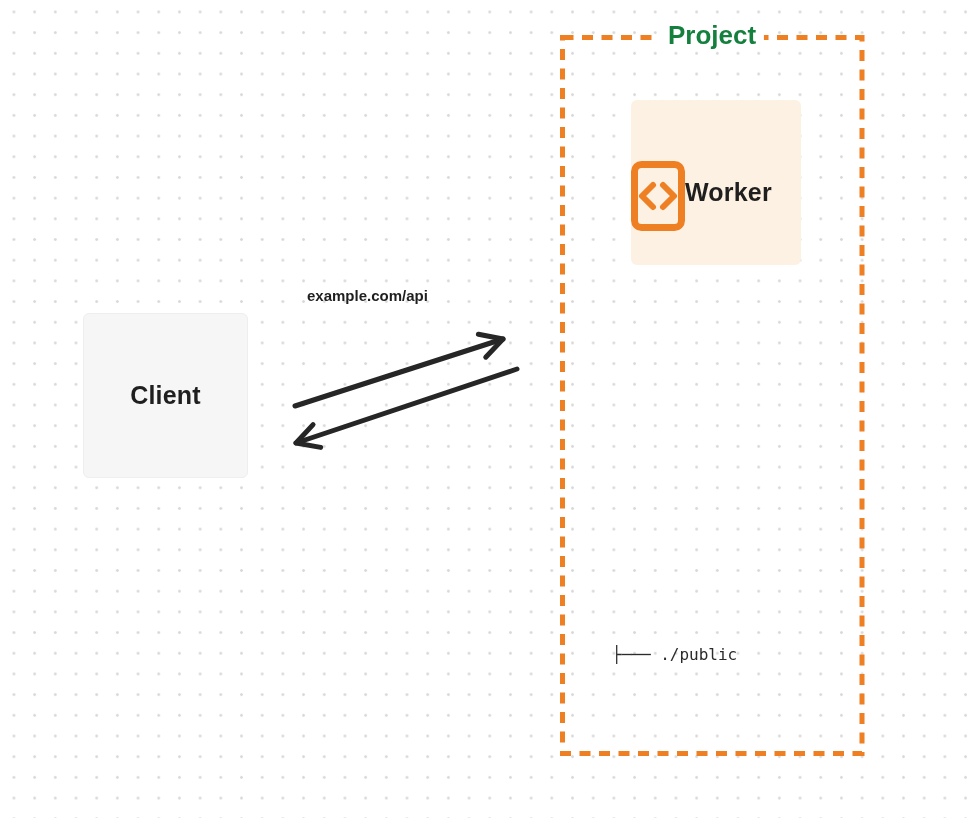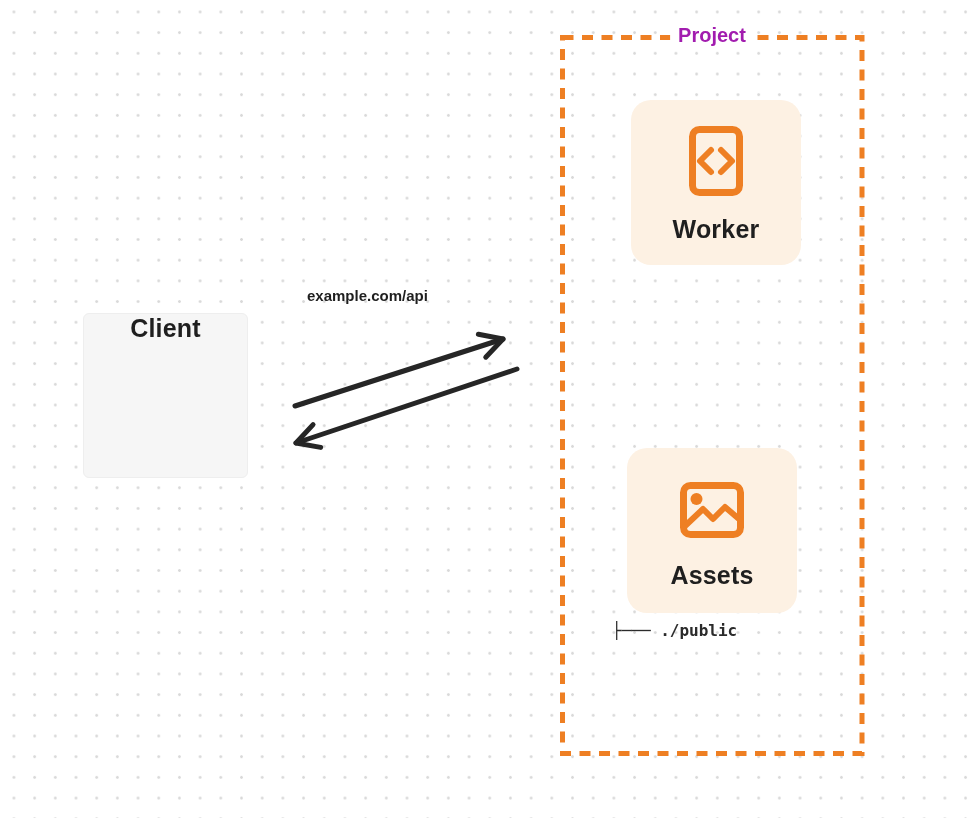--- a/index.html
+++ b/index.html
@@ -46,9 +46,9 @@
   .project-label {
     left: 712px; top: 20px;
     transform: translateX(-50%);
-    font-size: 20px;
+    font-size: 26px;
     font-weight: 700;
-    color: #a21caf;
+    color: #15803d;
     background: #ffffff;
     padding: 0 8px;
     line-height: 30px;

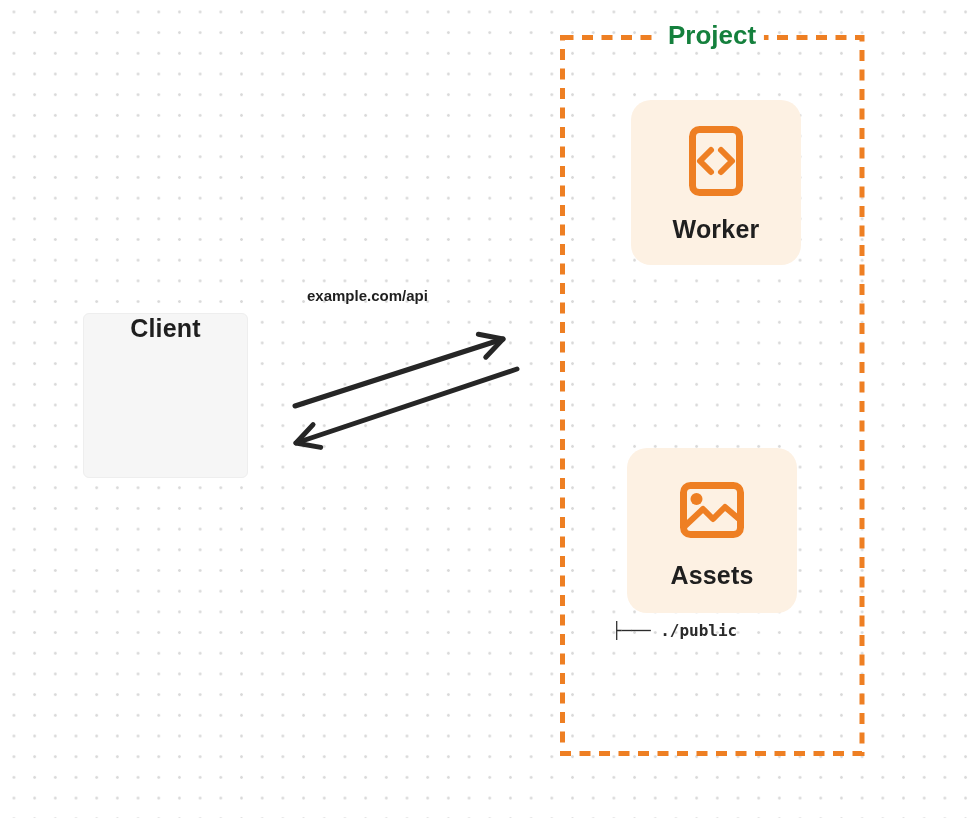--- a/index.html
+++ b/index.html
@@ -56,8 +56,8 @@
   }
   .card {
     background: #fdf1e3;
-    border-radius: 20px;
-    display: flex; flex-direction: column; align-items: center;
+    border-radius: 6px;
+    display: flex; flex-direction: row; align-items: center;
     box-sizing: border-box;
   }
   .worker-card { left: 631px; top: 100px; width: 170px; height: 165px; }

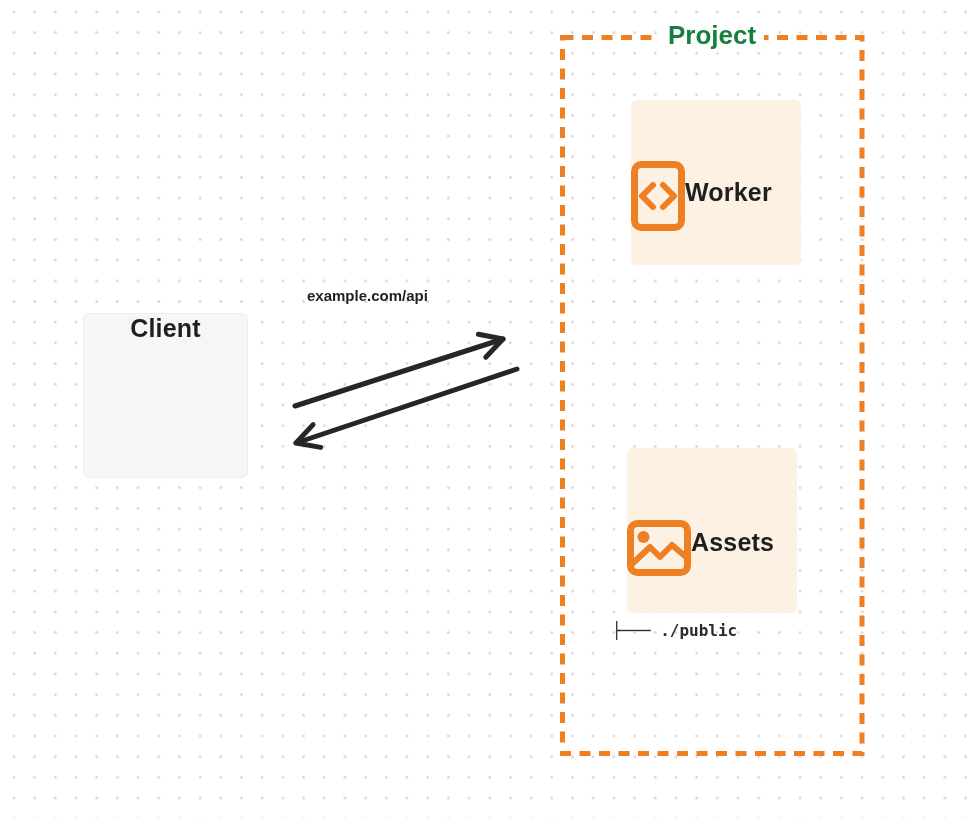--- a/index.html
+++ b/index.html
@@ -28,7 +28,7 @@
     background: #f6f6f6;
     border: 1px solid #eeeeee;
     border-radius: 6px;
-    display: flex; justify-content: center;
+    display: flex; align-items: center; justify-content: center;
     box-sizing: border-box;
   }
   .node-label {

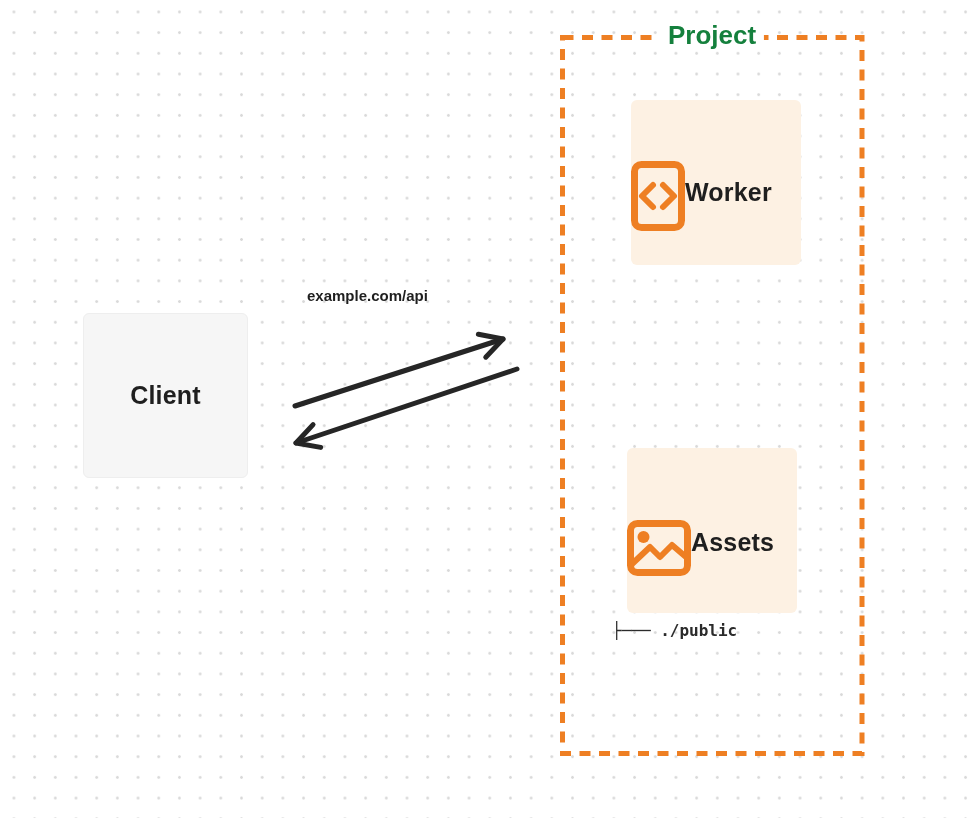--- a/index.html
+++ b/index.html
@@ -115,16 +115,6 @@
     <div class="node-label">Worker</div>
   </div>
 
-  <div class="abs card assets-card">
-    <span class="icon">
-      <svg width="64" height="56" viewBox="0 0 64 56" aria-hidden="true">
-        <rect x="3.5" y="3.5" width="57" height="49" rx="7" fill="none" stroke="#ee7f23" stroke-width="7"></rect>
-        <circle cx="16.5" cy="17" r="6" fill="#ee7f23"></circle>
-        <polyline points="5,44 23,27 33,37 45,25 59,37" fill="none" stroke="#ee7f23" stroke-width="6" stroke-linecap="round" stroke-linejoin="round"></polyline>
-      </svg>
-    </span>
-    <div class="node-label">Assets</div>
-  </div>
 
   <div class="abs tree">
     <div class="tree-line">├─── ./public</div>

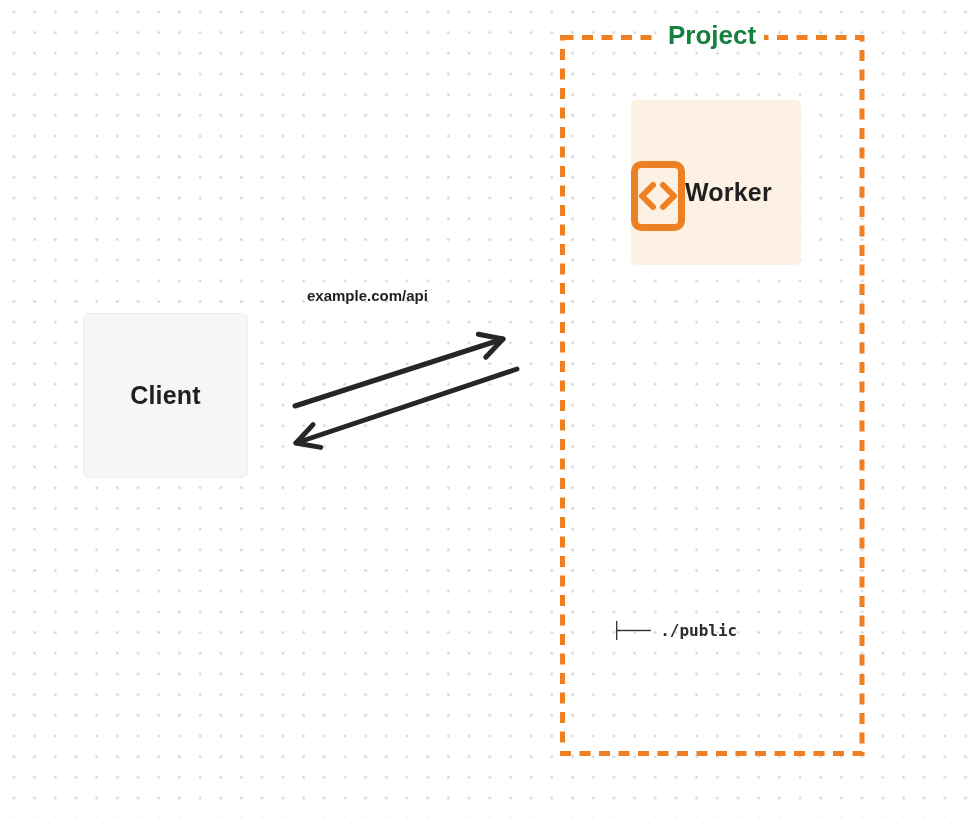--- a/index.html
+++ b/index.html
@@ -68,10 +68,10 @@
   .assets-card .node-label { margin-top: 23px; }
   .icon { line-height: 0; }
   .tree {
-    left: 612px; top: 620px;
+    left: 612px; top: 644px;
     font-family: "DejaVu Sans Mono", monospace;
     font-size: 16px;
-    font-weight: 700;
+    font-weight: 400;
     line-height: 21px;
     color: #2b2b2b;
   }

